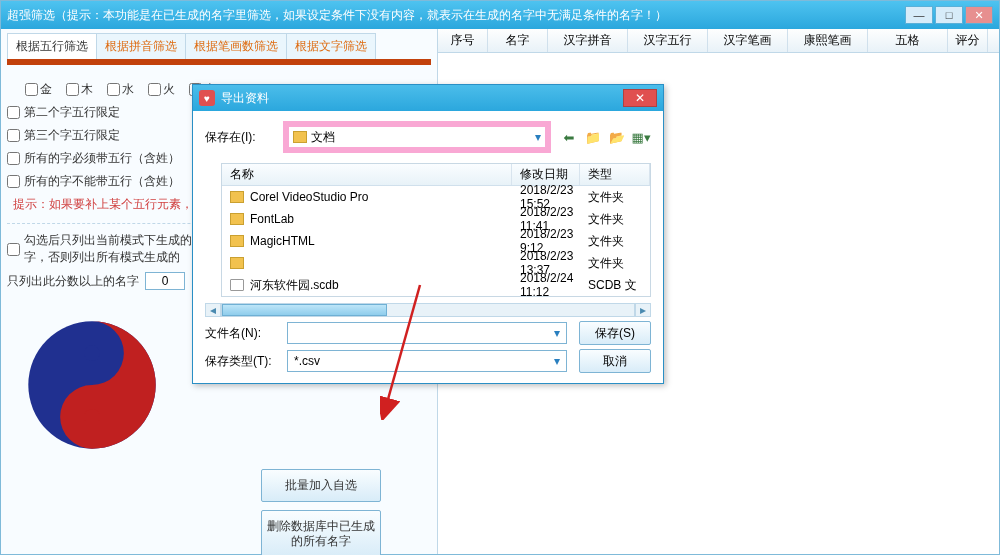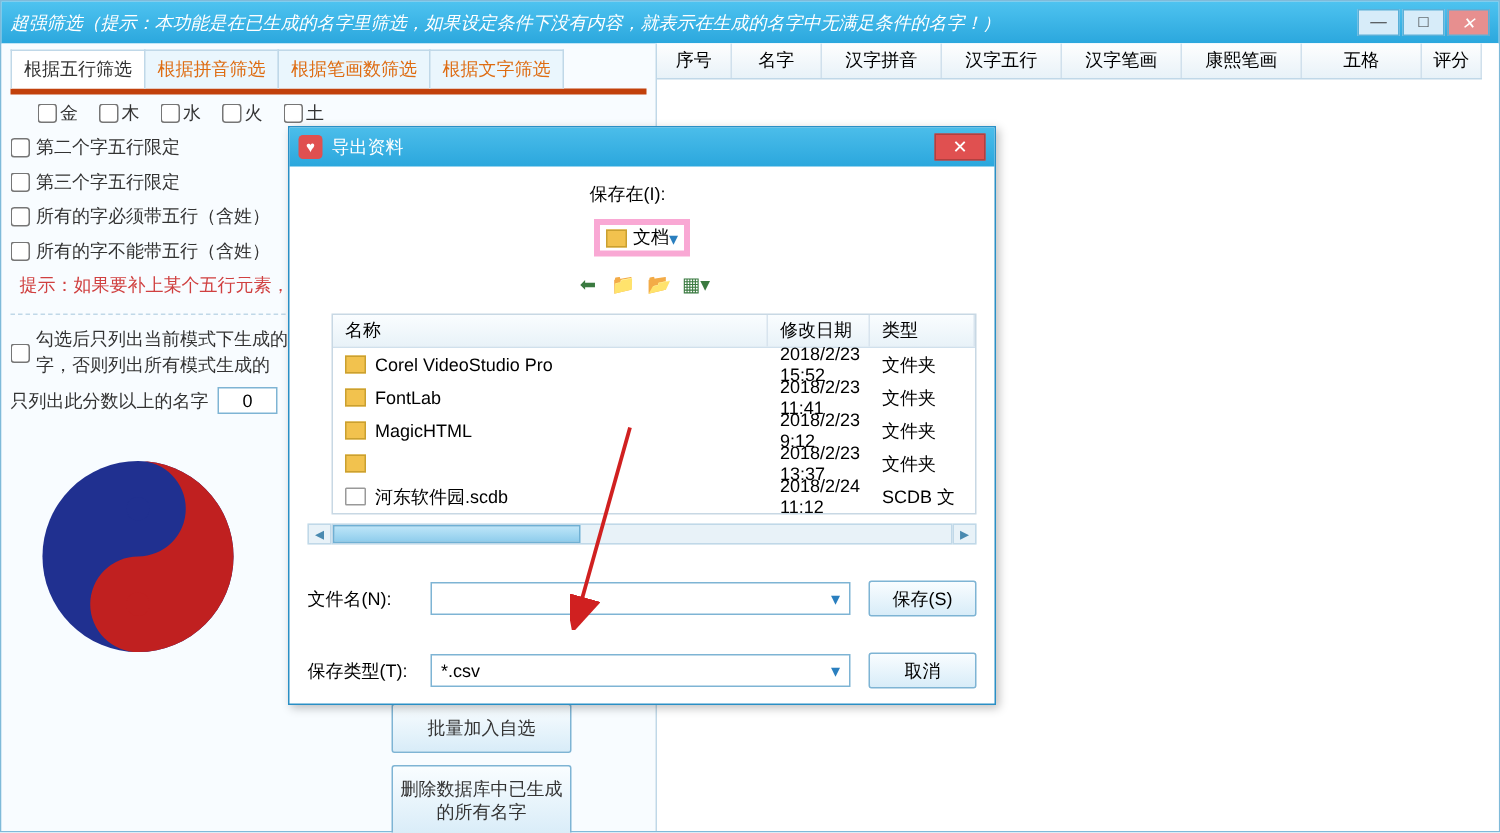--- a/index.html
+++ b/index.html
@@ -6,7 +6,7 @@
 body { background: #fff; width: 1000px; height: 555px; position: relative; overflow: hidden; }
 
 .main-window { width: 1000px; height: 555px; background: #eaf6fd; border: 1px solid #7fbad9; display: flex; flex-direction: column; }
-.main-title { background: linear-gradient(#4ec3f0, #2ba7dd); color: #fff; height: 28px; display: flex; align-items: center; padding: 0 6px; font-style: italic; }
+.main-title { background: linear-gradient(#4ec3f0, #2ba7dd); color: #fff; height: 28px; display: flex; align-items: center; padding: 0 6px; }
 .main-title-text { flex: 1; white-space: nowrap; overflow: hidden; }
 .win-btns { display: flex; gap: 2px; }
 .win-btn { width: 28px; height: 18px; background: #d7ecf9; border: 1px solid #5ab0d8; display: flex; align-items: center; justify-content: center; font-size: 11px; color: #333; }

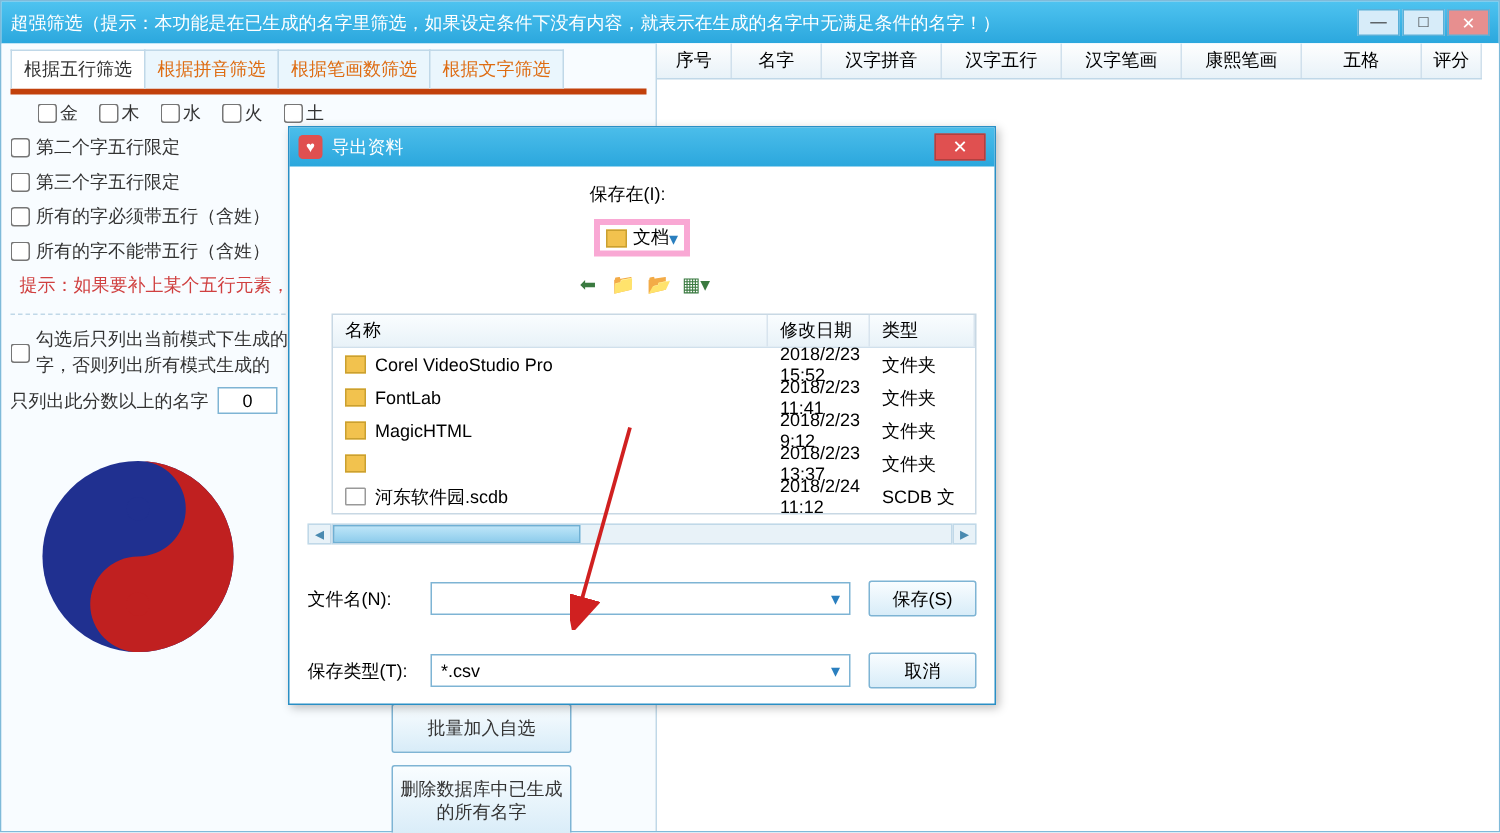--- a/index.html
+++ b/index.html
@@ -14,7 +14,7 @@
 
 .main-body { flex: 1; display: flex; background: #f8fcff; }
 .left-panel { width: 436px; padding: 4px 6px; position: relative; }
-.tabs { display: flex; border-bottom: 4px solid #c2410c; margin-bottom: 4px; }
+.tabs { display: flex; border-bottom: 6px solid #c2410c; margin-bottom: 16px; }
 .tab { padding: 4px 8px; background: #eaf6fd; border: 1px solid #c0d8e8; border-bottom: none; margin-right: -1px; color: #de6c12; }
 .tab.active { background: #fff; color: #333; }
 

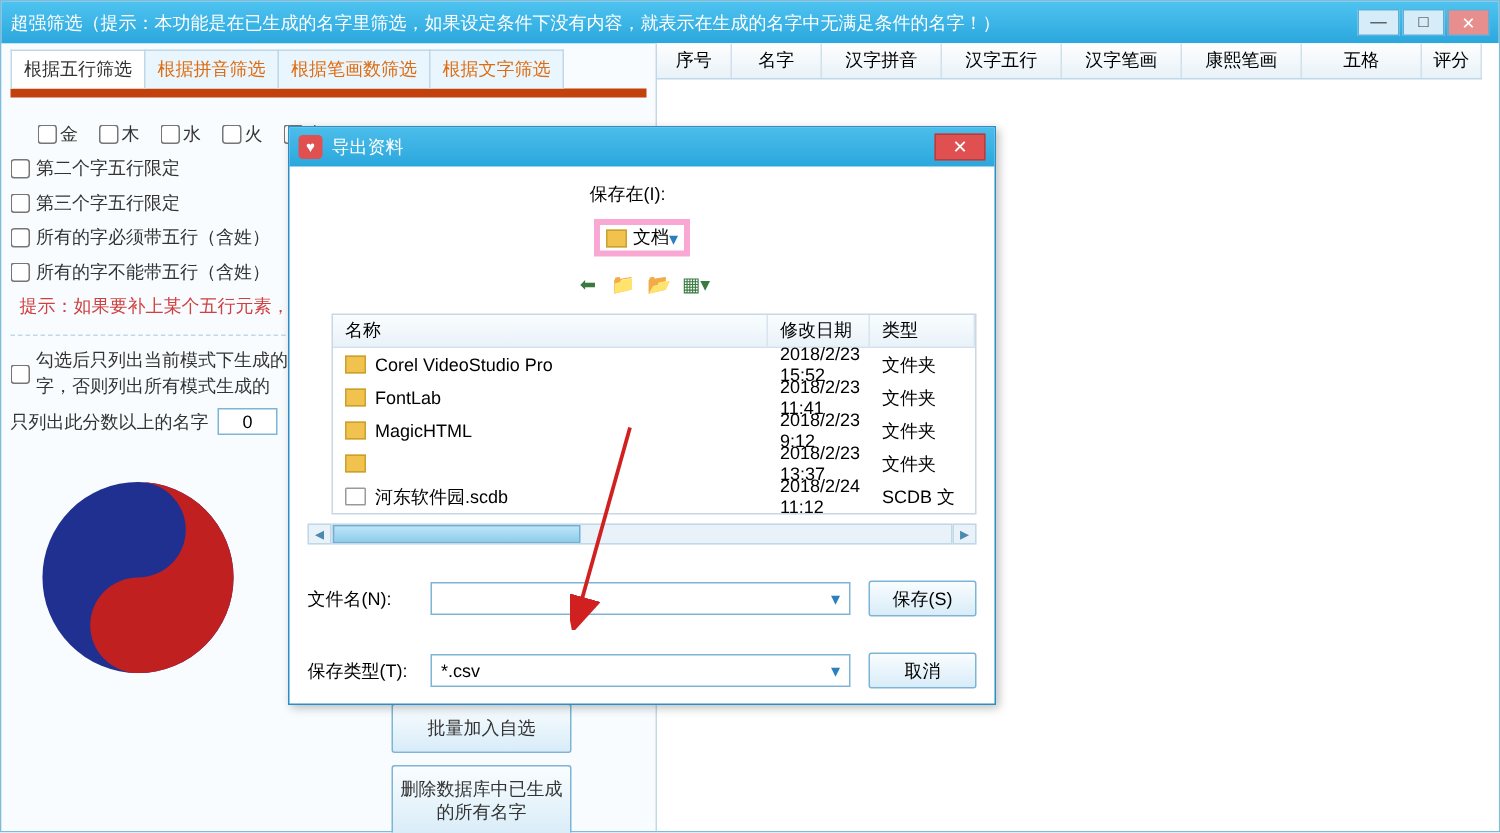--- a/index.html
+++ b/index.html
@@ -33,7 +33,7 @@
 .mid-buttons { position: absolute; left: 260px; top: 440px; display: flex; flex-direction: column; gap: 8px; }
 .big-btn { width: 120px; padding: 8px 4px; background: linear-gradient(#f9fdff,#d8ecf8); border: 1px solid #7eb4d4; text-align: center; color: #333; line-height: 15px; border-radius: 2px; }
 
-.right-grid { flex: 1; background: #fff; border-left: 1px solid #c0d8e8; display: flex; flex-direction: row; }
+.right-grid { flex: 1; background: #fff; border-left: 1px solid #c0d8e8; display: flex; flex-direction: column; }
 .grid-header { display: flex; background: linear-gradient(#fefefe,#e8f2f8); border-bottom: 1px solid #c0d8e8; height: 24px; }
 .grid-header div { border-right: 1px solid #d0e0ec; display: flex; align-items: center; justify-content: center; padding: 0 4px; }
 .col-idx{width:50px}.col-name{width:60px}.col-py{width:80px}.col-wx{width:80px}.col-bh{width:80px}.col-kx{width:80px}.col-wg{width:80px}.col-pf{width:40px}

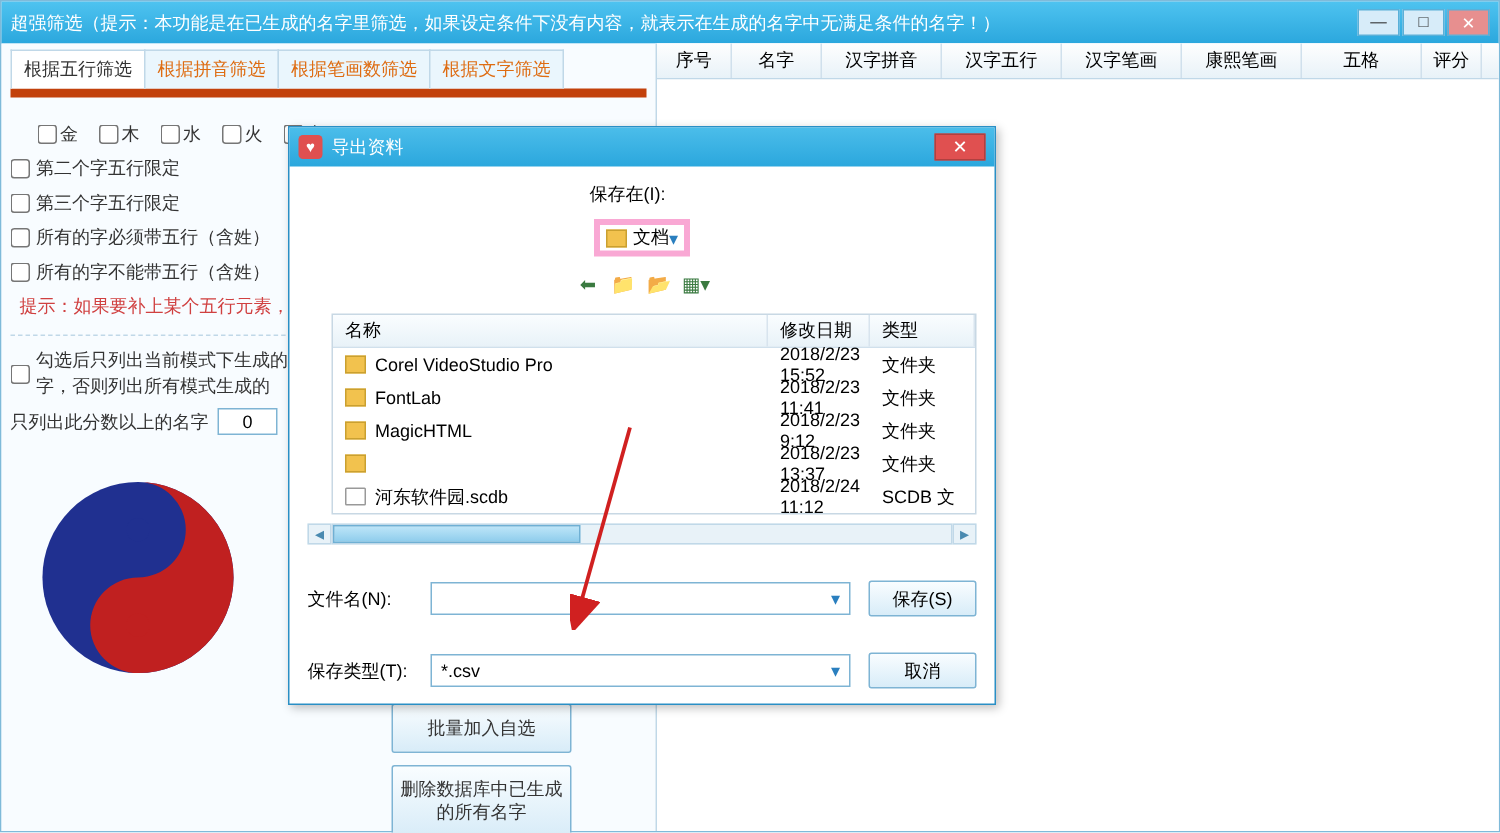--- a/index.html
+++ b/index.html
@@ -46,7 +46,7 @@
 .dlg-close { width: 34px; height: 18px; background: #e05050; border: 1px solid #b04040; color: #fff; display: flex; align-items: center; justify-content: center; margin-left: auto; }
 
 .dlg-body { padding: 10px 12px; }
-.loc-row { display: flex; align-items: center; gap: 8px; margin-bottom: 10px; flex-direction: column; }
+.loc-row { display: flex; align-items: center; gap: 8px; margin-bottom: 10px; }
 .loc-label { width: 70px; }
 .loc-select { flex: 1; height: 22px; border: 4px solid #f9a8d4; display: flex; align-items: center; padding: 0 4px; background: #fff; }
 .folder-ico { width: 14px; height: 12px; background: #f2c24e; border: 1px solid #caa030; margin-right: 4px; }

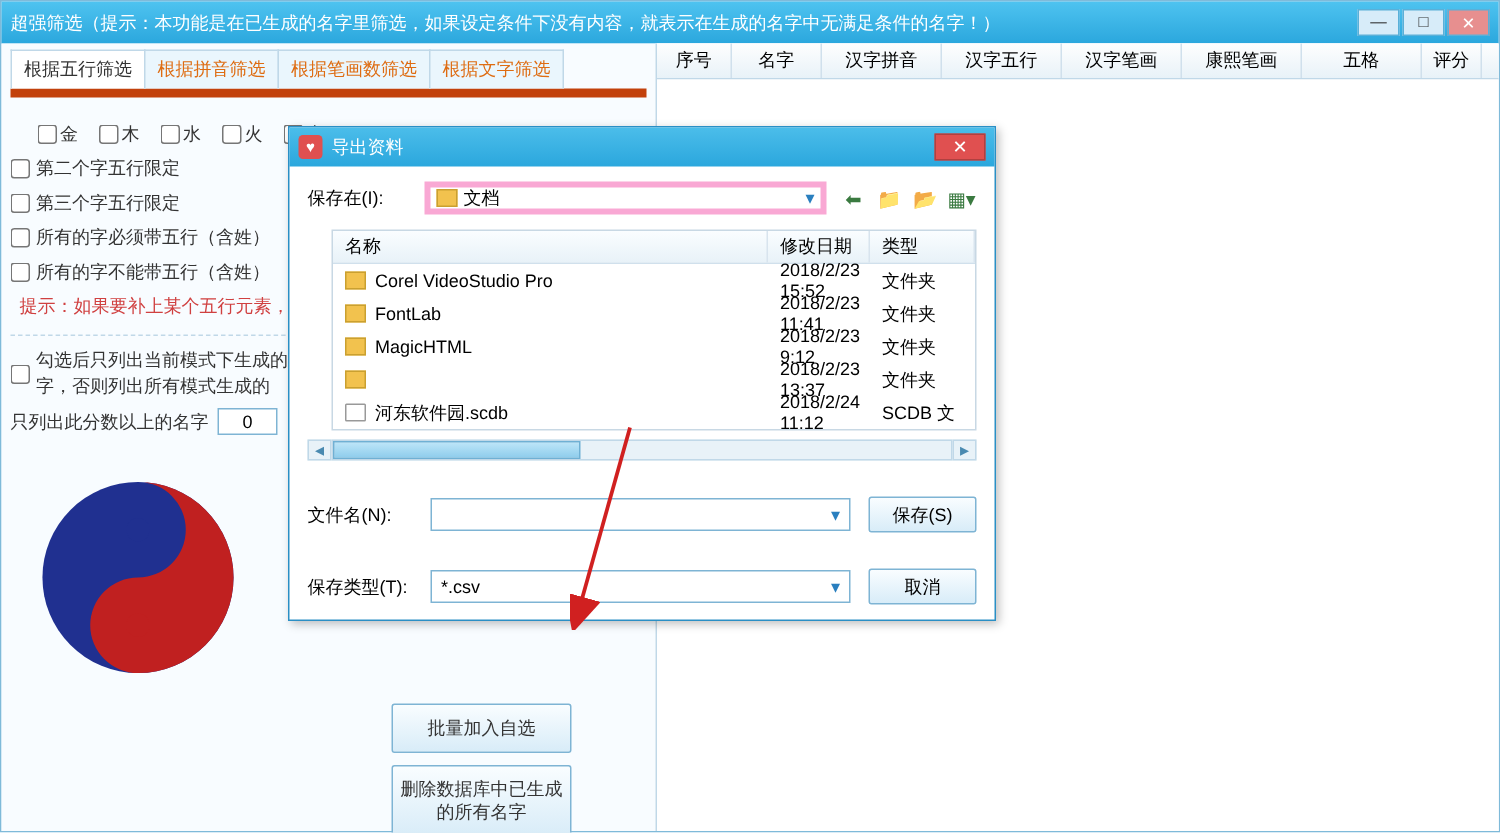--- a/index.html
+++ b/index.html
@@ -48,7 +48,7 @@
 .dlg-body { padding: 10px 12px; }
 .loc-row { display: flex; align-items: center; gap: 8px; margin-bottom: 10px; }
 .loc-label { width: 70px; }
-.loc-select { flex: 1; height: 22px; border: 4px solid #f9a8d4; display: flex; align-items: center; padding: 0 4px; background: #fff; }
+.loc-select { flex: 1; height: 32px; border: 6px solid #f9a8d4; display: flex; align-items: center; padding: 0 4px; background: #fff; }
 .folder-ico { width: 14px; height: 12px; background: #f2c24e; border: 1px solid #caa030; margin-right: 4px; }
 .sel-arrow { margin-left: auto; color: #2a7fbf; }
 .loc-icons { display: flex; gap: 4px; }

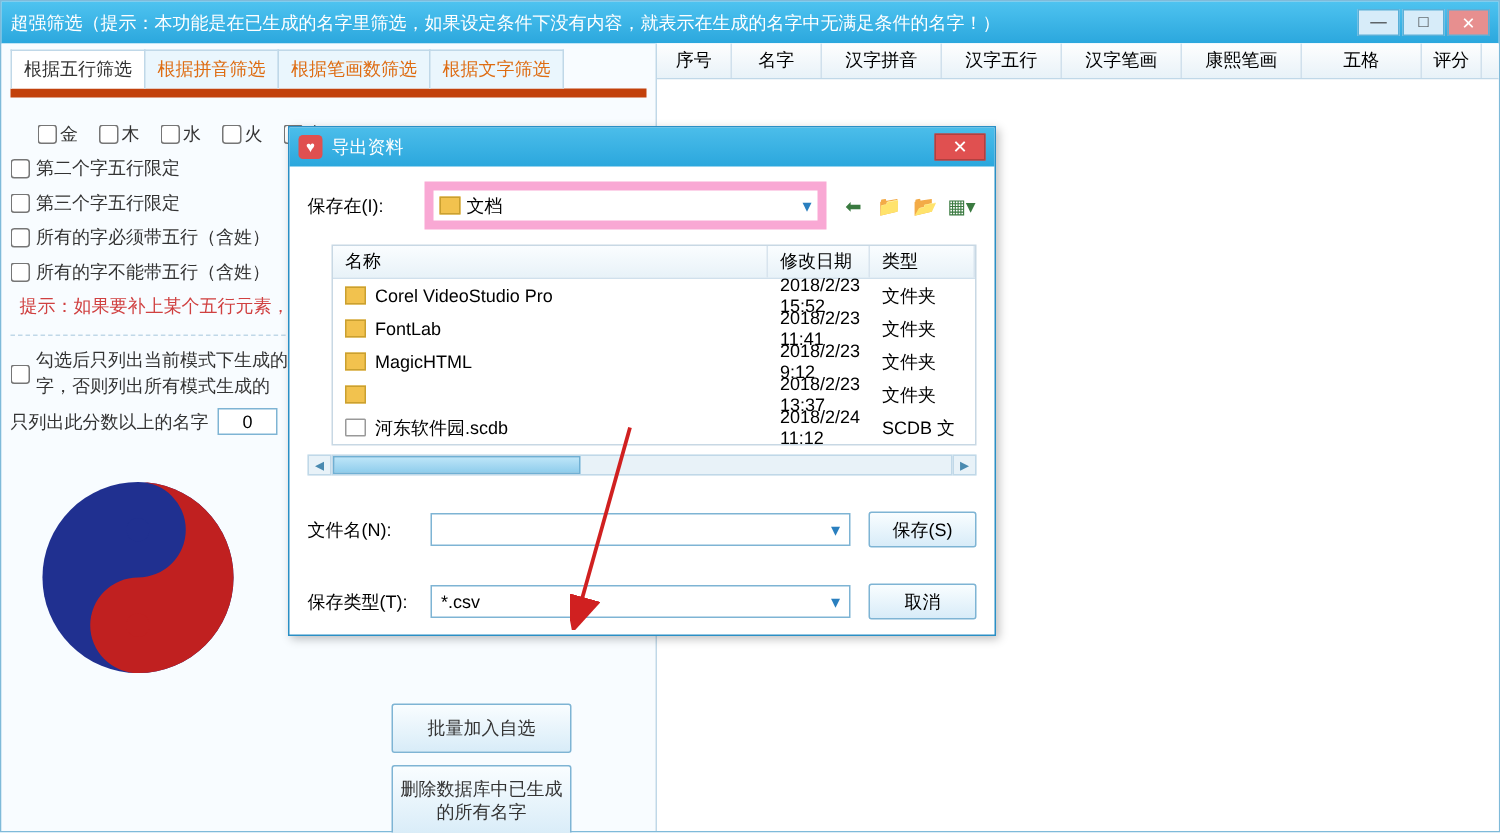--- a/index.html
+++ b/index.html
@@ -69,7 +69,7 @@
 .scroll .thumb { position: absolute; left: 0; top: 0; bottom: 0; width: 40%; background: linear-gradient(#bde5f8,#8fcdec); border: 1px solid #6fb0d4; }
 .scroll .arr { width: 16px; background: #e8f2f8; border: 1px solid #c0d8e8; display: flex; align-items: center; justify-content: center; color: #4a8ab0; }
 
-.field-row { display: flex; align-items: center; gap: 12px; margin-top: 24px; }
+.field-row { display: flex; align-items: center; gap: 12px; margin-top: 4px; }
 .field-label { width: 70px; }
 .field-input { flex: 1; height: 22px; border: 1px solid #7eb4d4; background: #fff; padding: 0 6px; display: flex; align-items: center; }
 .dlg-btn { width: 72px; height: 24px; background: linear-gradient(#f9fdff,#d8ecf8); border: 1px solid #7eb4d4; display: flex; align-items: center; justify-content: center; border-radius: 2px; }

